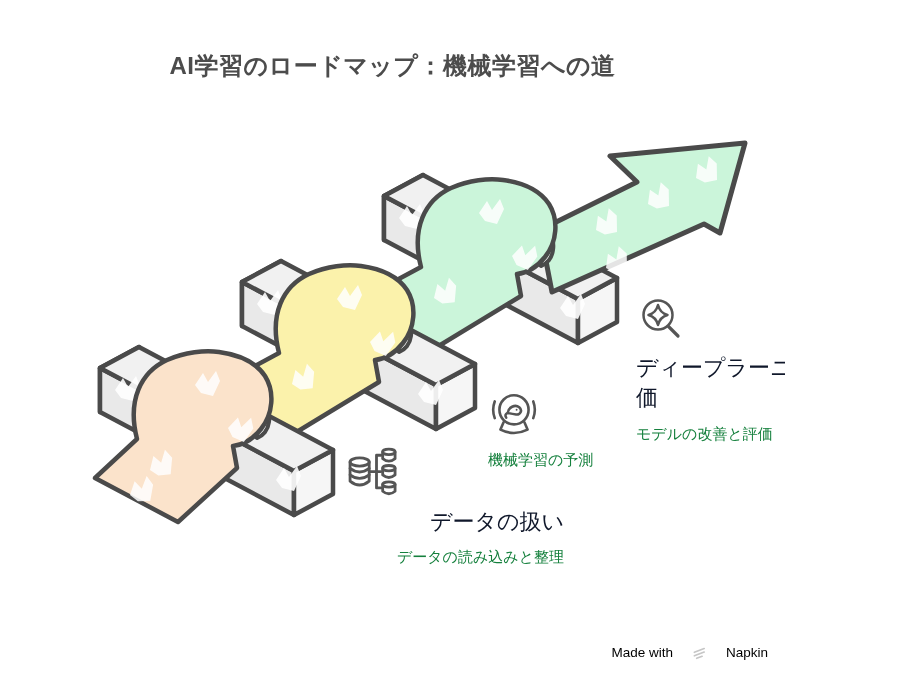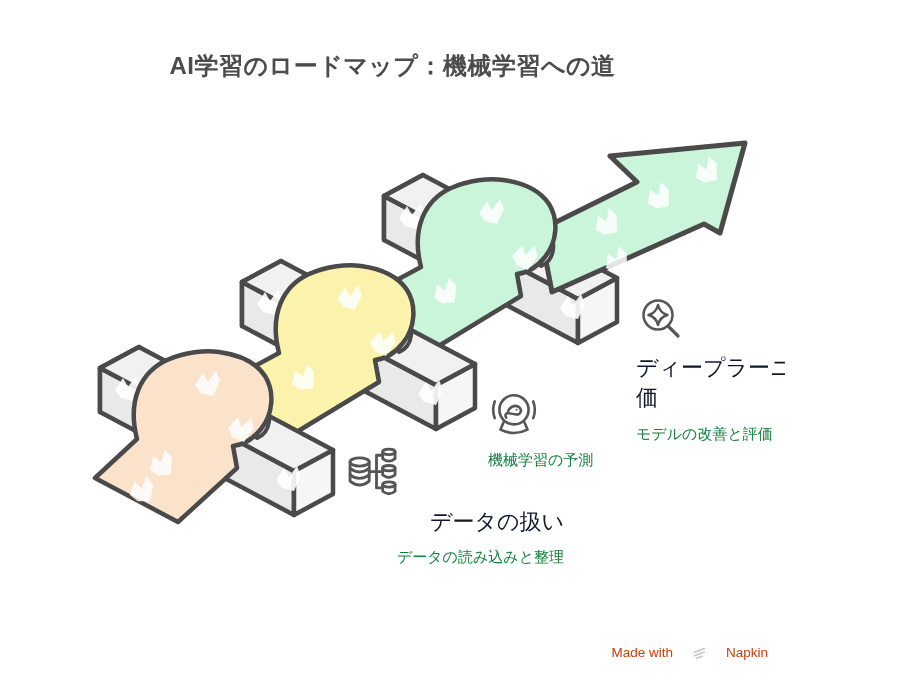--- a/index.html
+++ b/index.html
@@ -15,7 +15,7 @@
   #label-2{left:488px;top:390px;width:220px;}
   #label-3{left:636px;top:296px;width:248px;}
   .watermark{position:absolute;right:17px;top:645px;display:flex;align-items:flex-end;gap:19px;
-             font-size:13.5px;color:#c2410c;}
+             font-size:13.5px;color:#000000;}
   .icon svg{display:block;}
 </style>
 </head>

